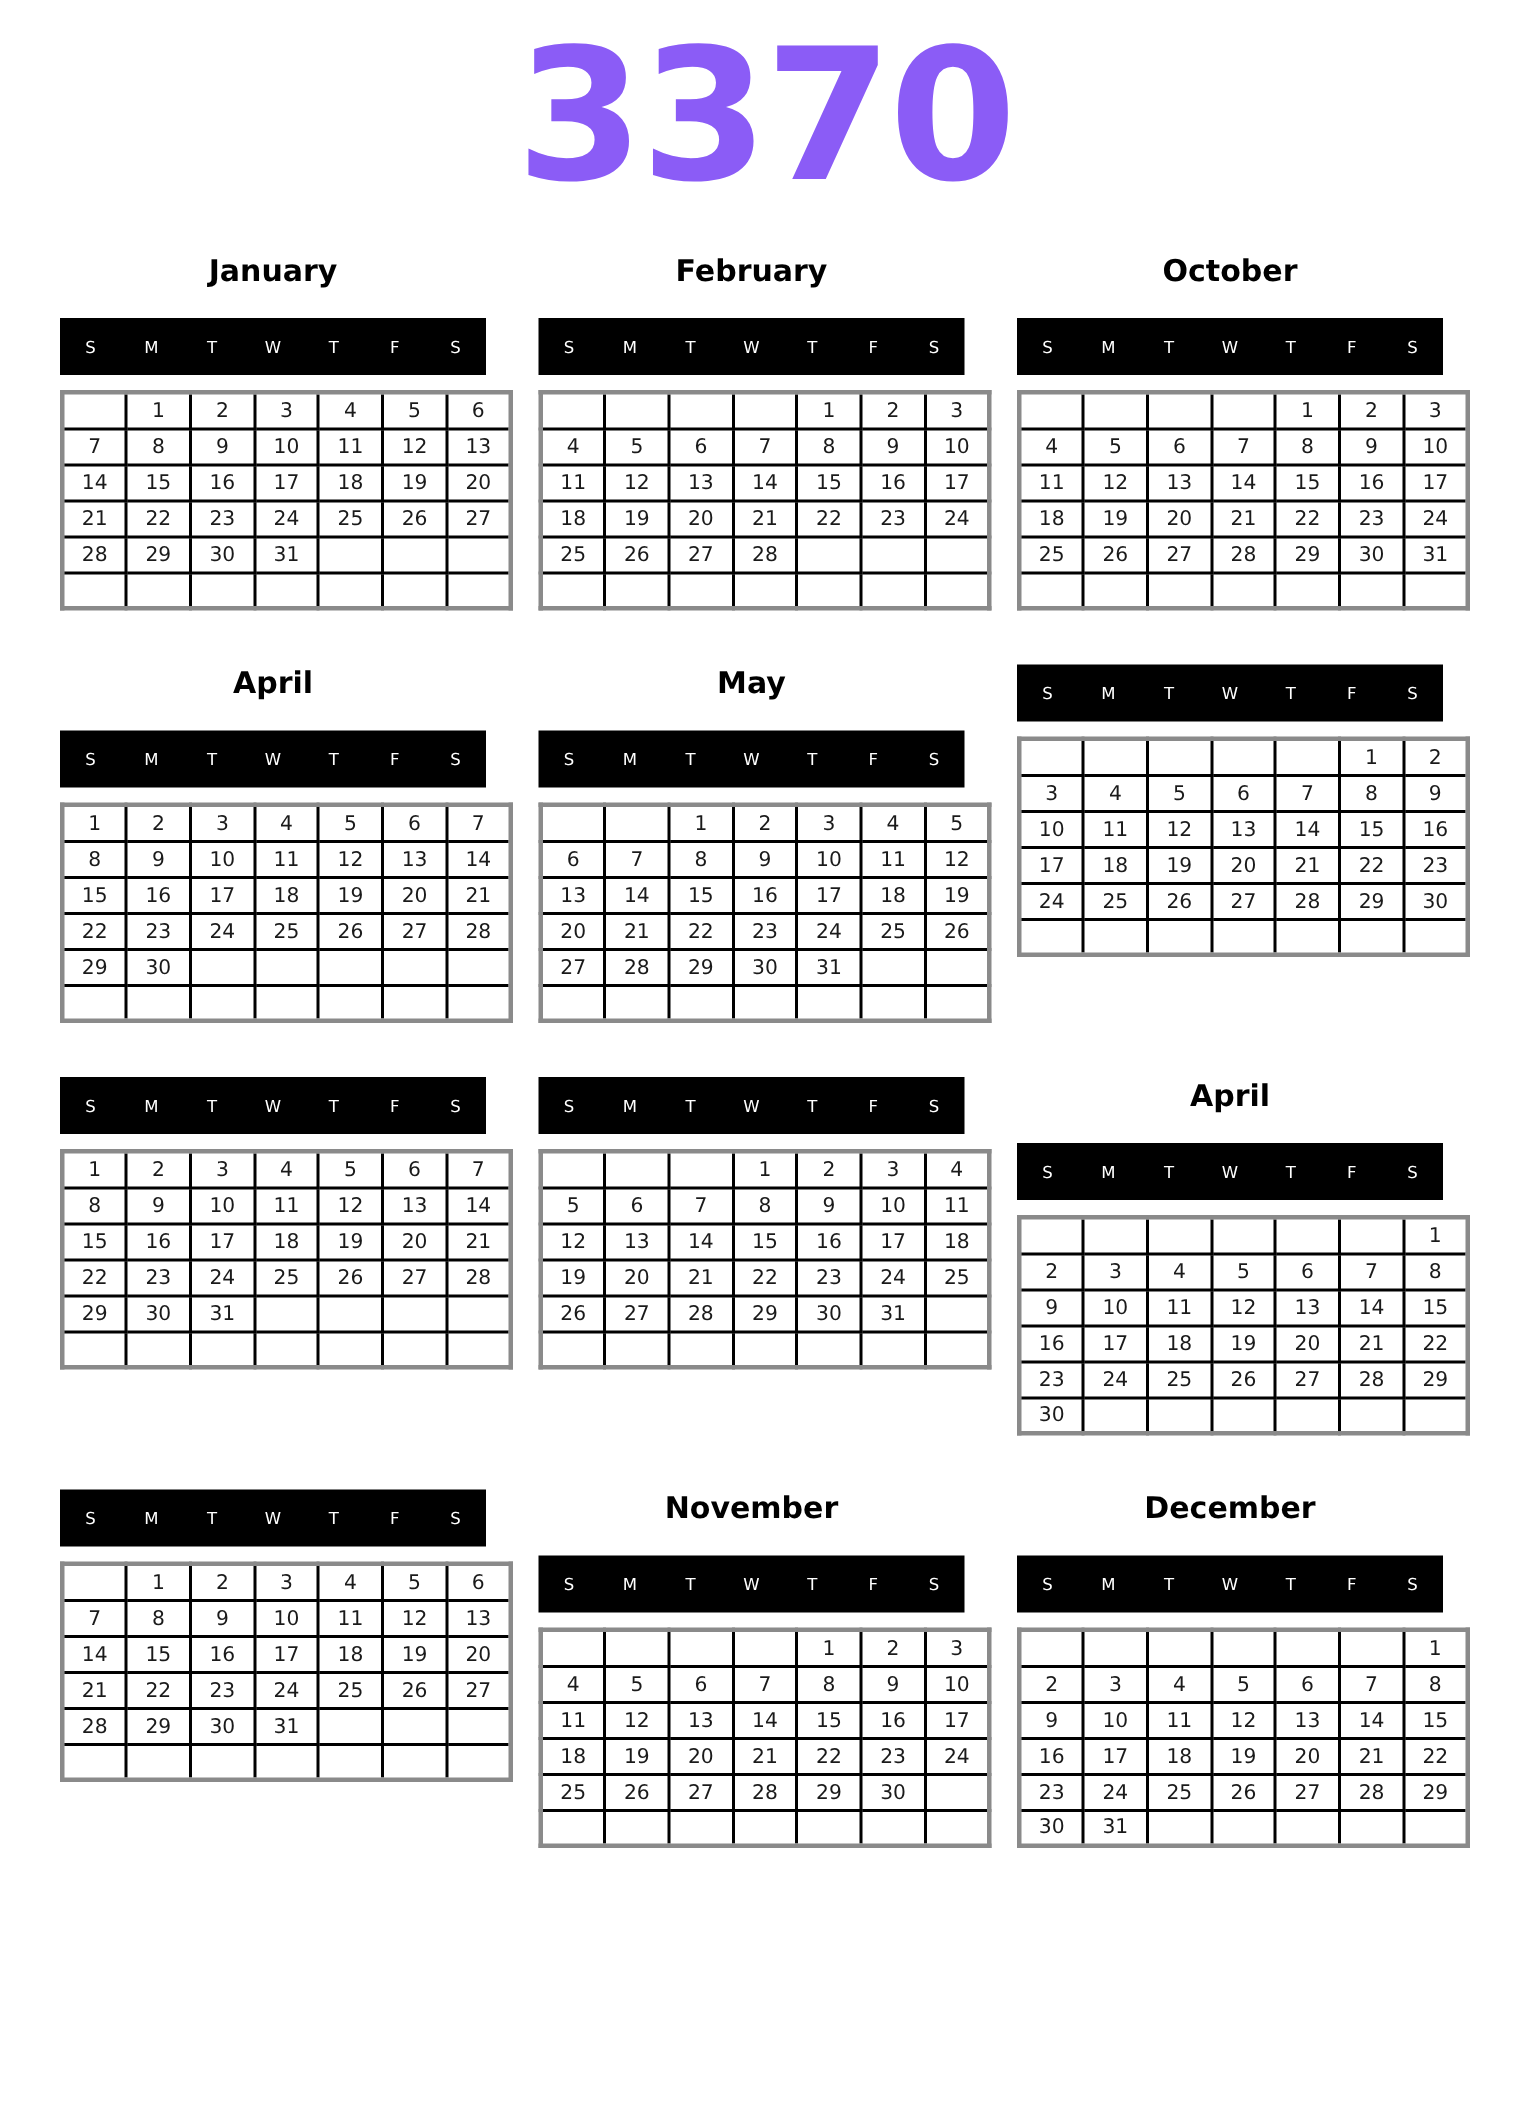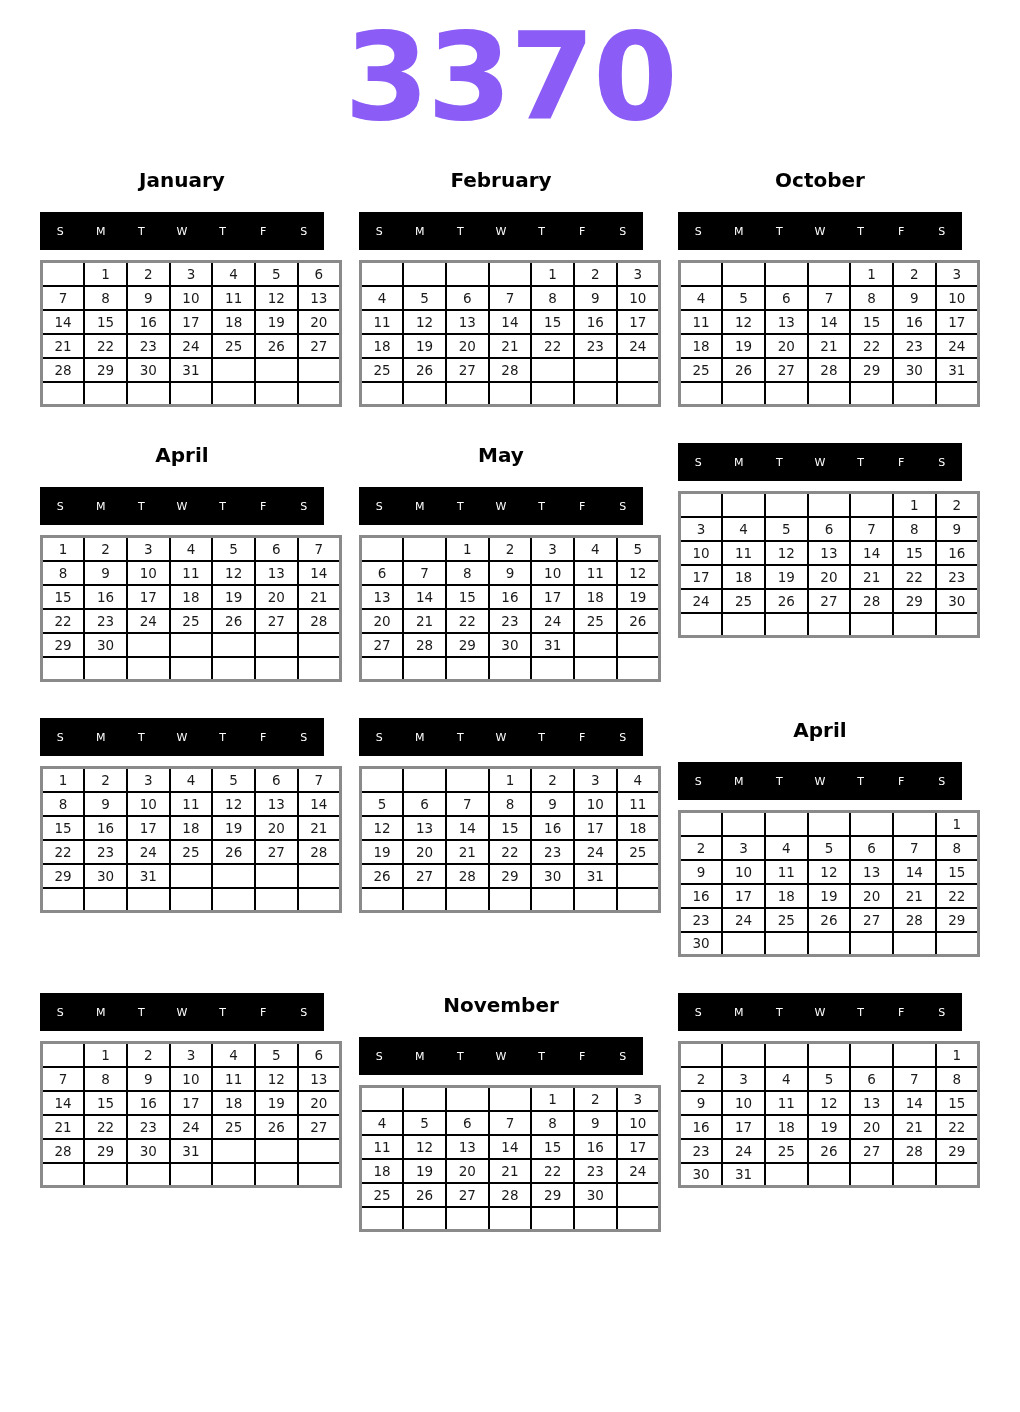--- a/index.html
+++ b/index.html
@@ -815,6 +815,7 @@
       </table>
     </div>
     <div class="month">
+      <div class="month-title">December</div>
       <div class="weekday-bar">
         <span class="weekday">S</span>
         <span class="weekday">M</span>

